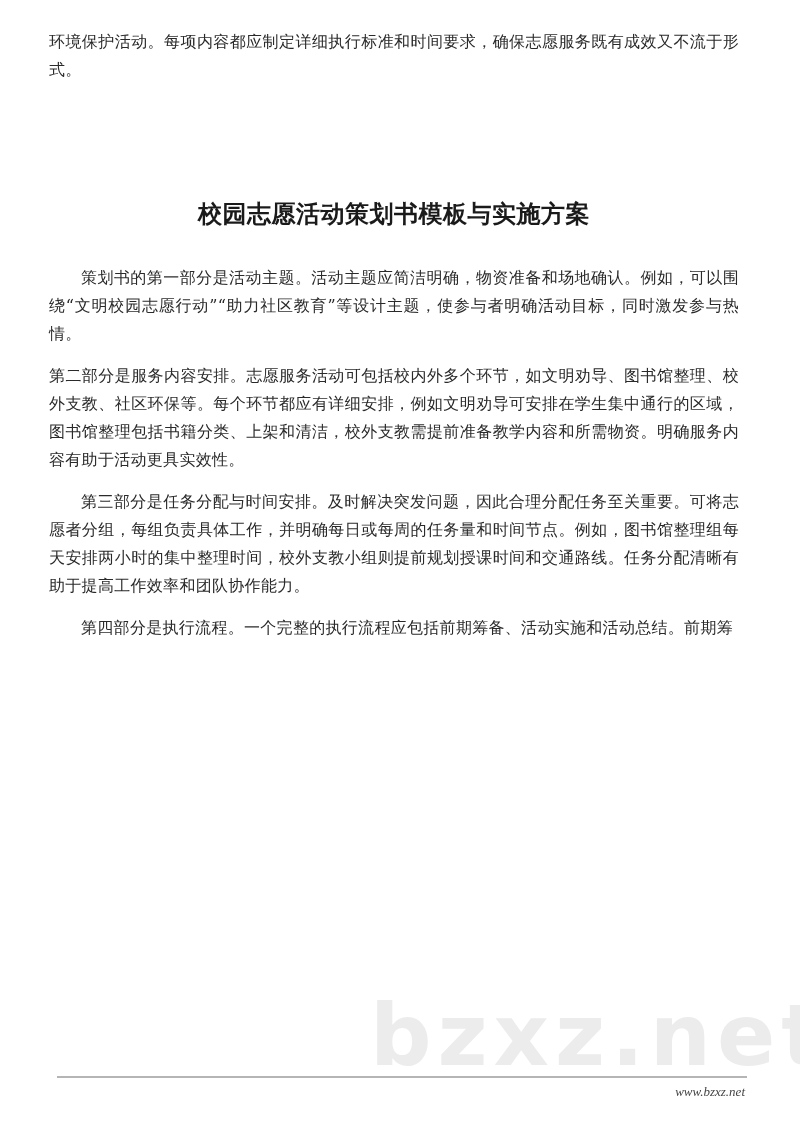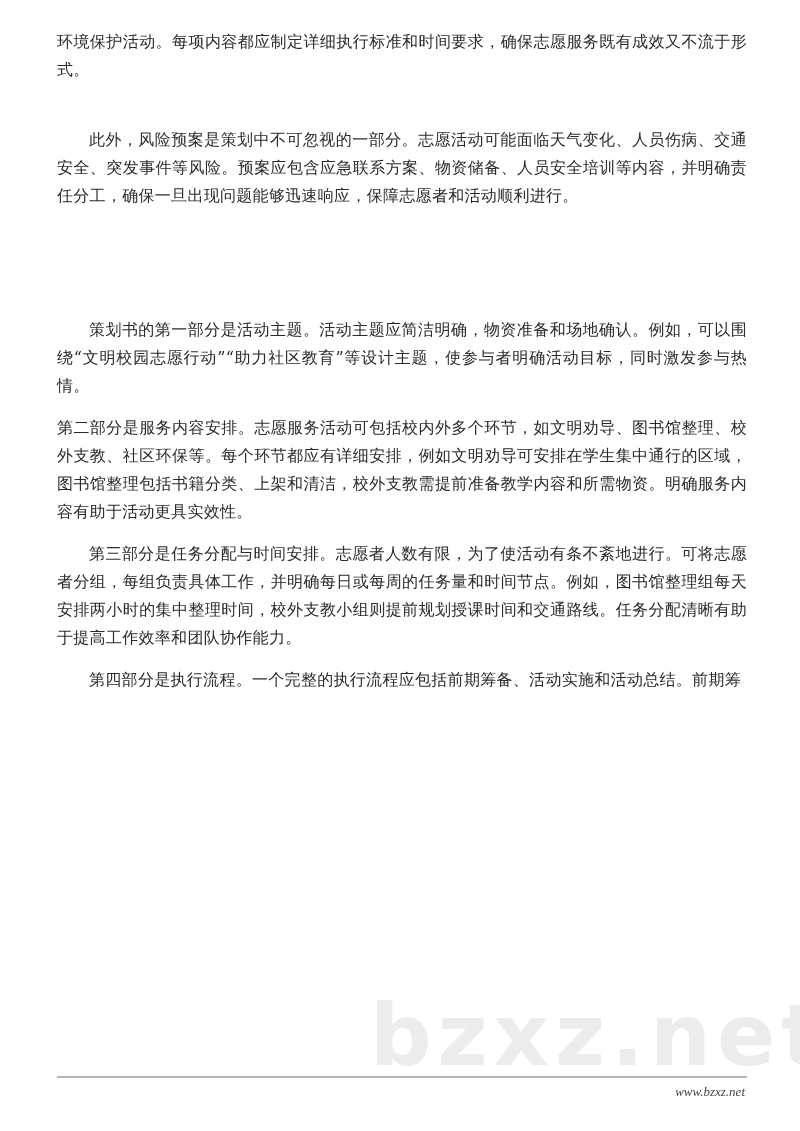--- a/index.html
+++ b/index.html
@@ -5,7 +5,7 @@
   html, body { margin:0; padding:0; background:#ffffff; }
   body { width:800px; height:1131px; position:relative; overflow:hidden;
          font-family:"DejaVu Serif","Liberation Serif",serif; color:#2a2a2a; }
-  .page { position:absolute; left:57px; top:28px; width:690px; }
+  .page { position:absolute; left:49px; top:28px; width:690px; }
   .para { margin:0; font-size:16px; line-height:28px; text-align:justify; letter-spacing:0.3px; }
   .para.indent { text-indent:2em; }
   .gap { height:14px; }

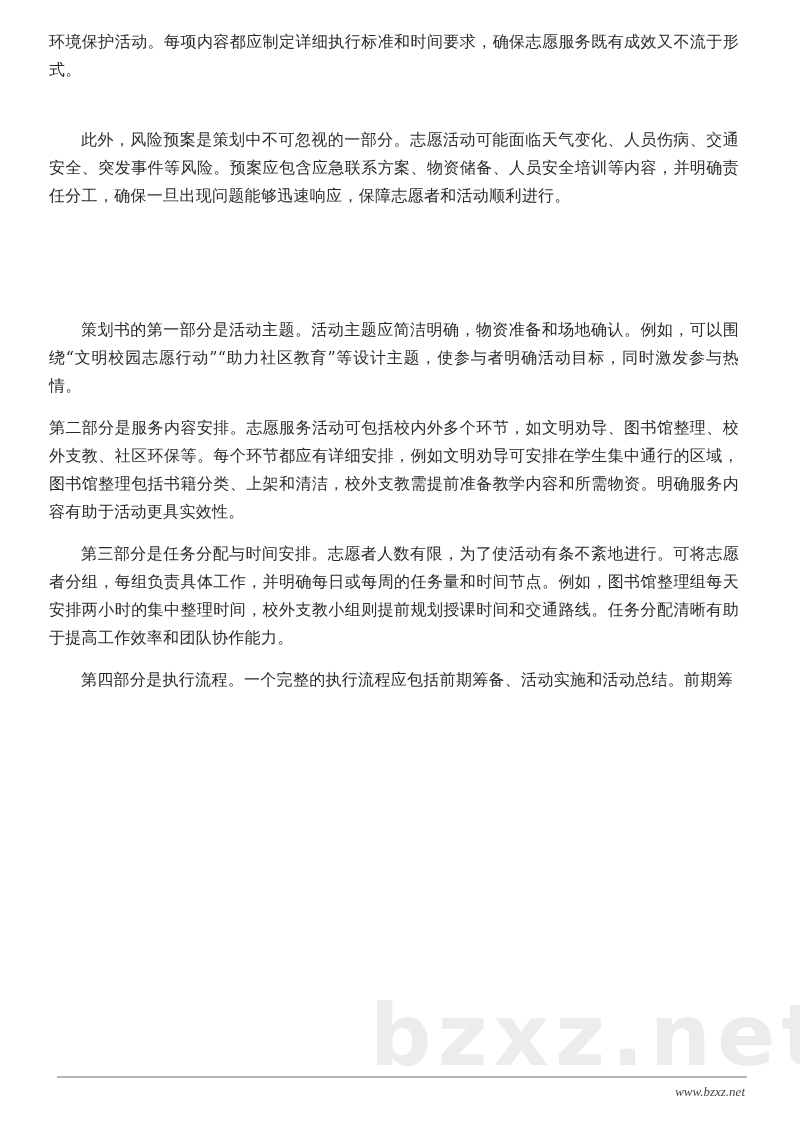--- a/index.html
+++ b/index.html
@@ -28,7 +28,6 @@
   <div class="gap"></div>
   <div class="gap"></div>
   <div class="gap"></div>
-  <p class="para indent">此外，风险预案是策划中不可忽视的一部分。志愿活动可能面临天气变化、人员伤病、交通安全、突发事件等风险。预案应包含应急联系方案、物资储备、人员安全培训等内容，并明确责任分工，确保一旦出现问题能够迅速响应，保障志愿者和活动顺利进行。</p>
   <div class="gap"></div>
 
   <div style="height:58px"></div>

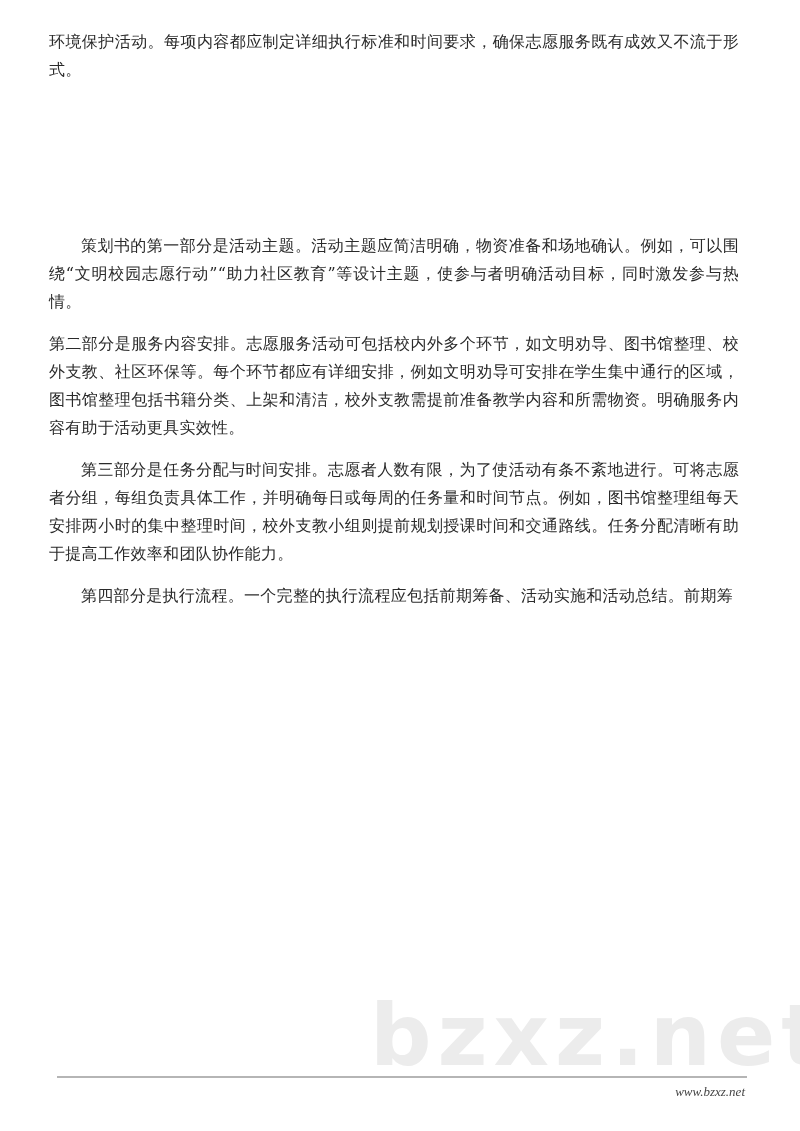--- a/index.html
+++ b/index.html
@@ -31,6 +31,7 @@
   <div class="gap"></div>
 
   <div style="height:58px"></div>
+  <h1 class="title">校园志愿活动策划书模板与实施方案</h1>
   <div style="height:20px"></div>
 
   <div class="gap"></div>

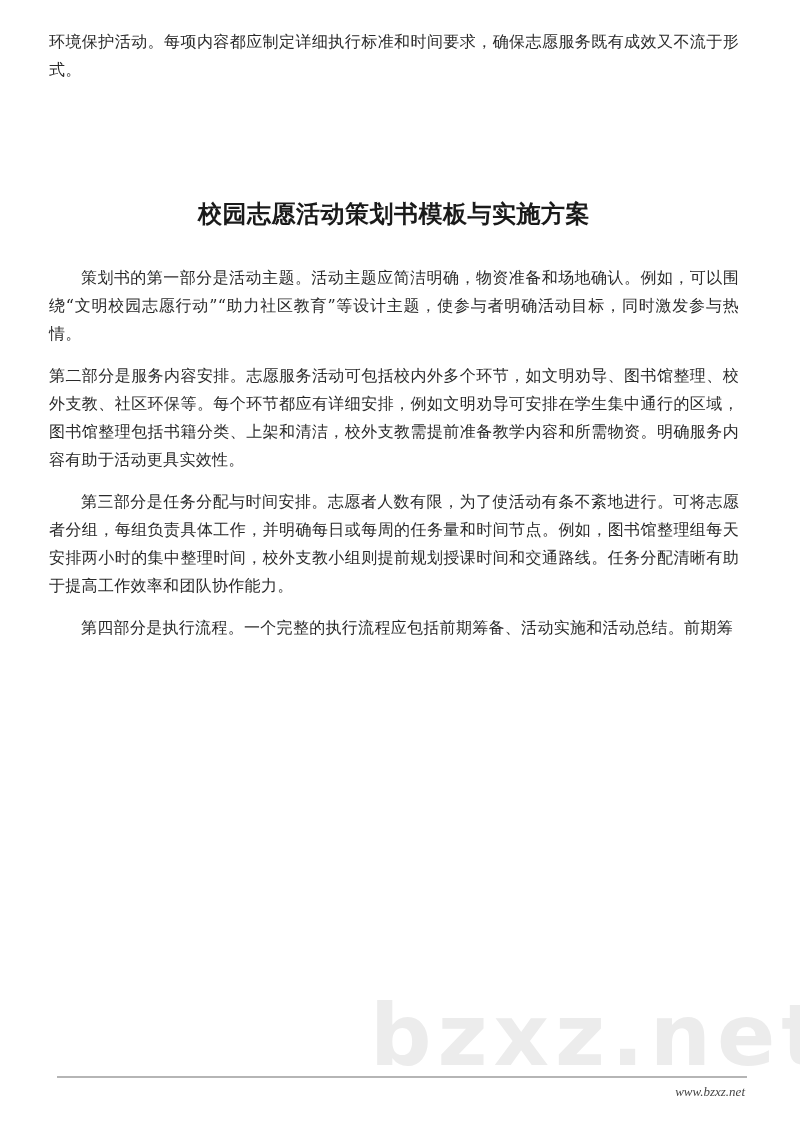--- a/index.html
+++ b/index.html
@@ -39,7 +39,7 @@
   <div class="gap"></div>
   <p class="para">第二部分是服务内容安排。志愿服务活动可包括校内外多个环节，如文明劝导、图书馆整理、校外支教、社区环保等。每个环节都应有详细安排，例如文明劝导可安排在学生集中通行的区域，图书馆整理包括书籍分类、上架和清洁，校外支教需提前准备教学内容和所需物资。明确服务内容有助于活动更具实效性。</p>
   <div class="gap"></div>
-  <p class="para indent">第三部分是任务分配与时间安排。志愿者人数有限，为了使活动有条不紊地进行。可将志愿者分组，每组负责具体工作，并明确每日或每周的任务量和时间节点。例如，图书馆整理组每天安排两小时的集中整理时间，校外支教小组则提前规划授课时间和交通路线。任务分配清晰有助于提高工作效率和团队协作能力。</p>
+  <p class="para indent">第三部分是任务分配与时间安排。及时解决突发问题，因此合理分配任务至关重要。可将志愿者分组，每组负责具体工作，并明确每日或每周的任务量和时间节点。例如，图书馆整理组每天安排两小时的集中整理时间，校外支教小组则提前规划授课时间和交通路线。任务分配清晰有助于提高工作效率和团队协作能力。</p>
   <div class="gap"></div>
   <p class="para indent">第四部分是执行流程。一个完整的执行流程应包括前期筹备、活动实施和活动总结。前期筹</p>
 </div>

